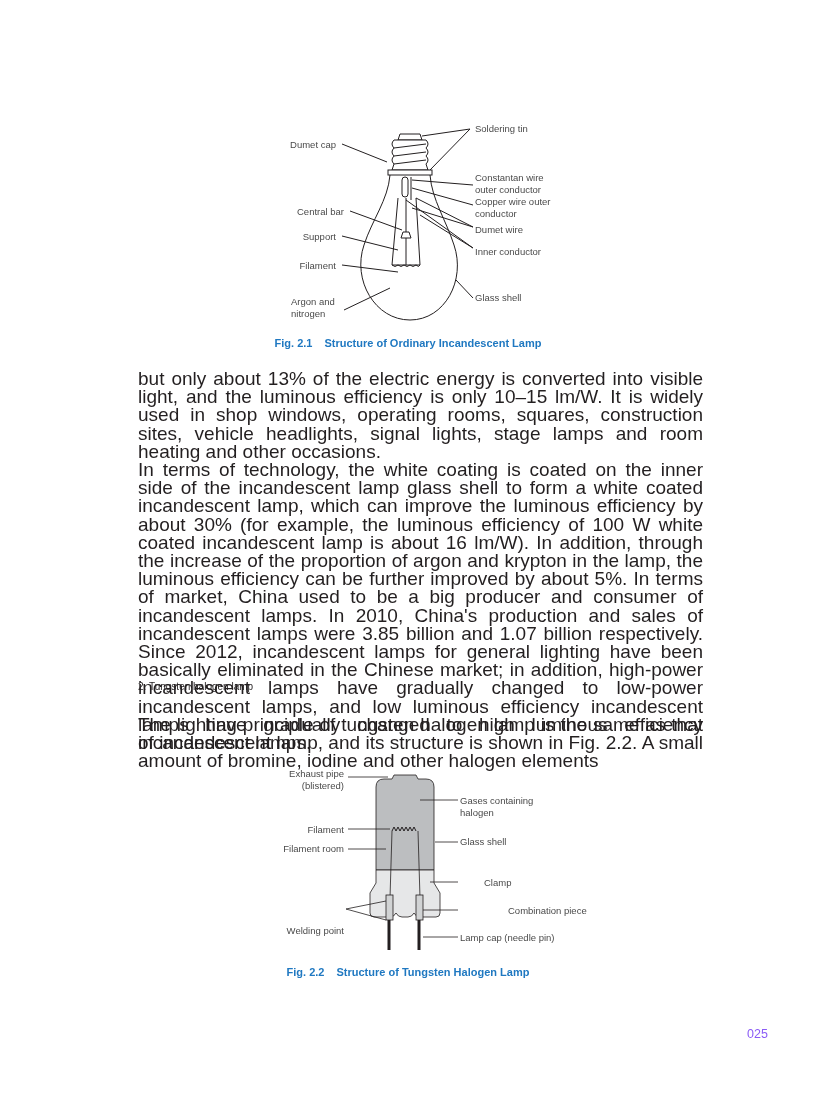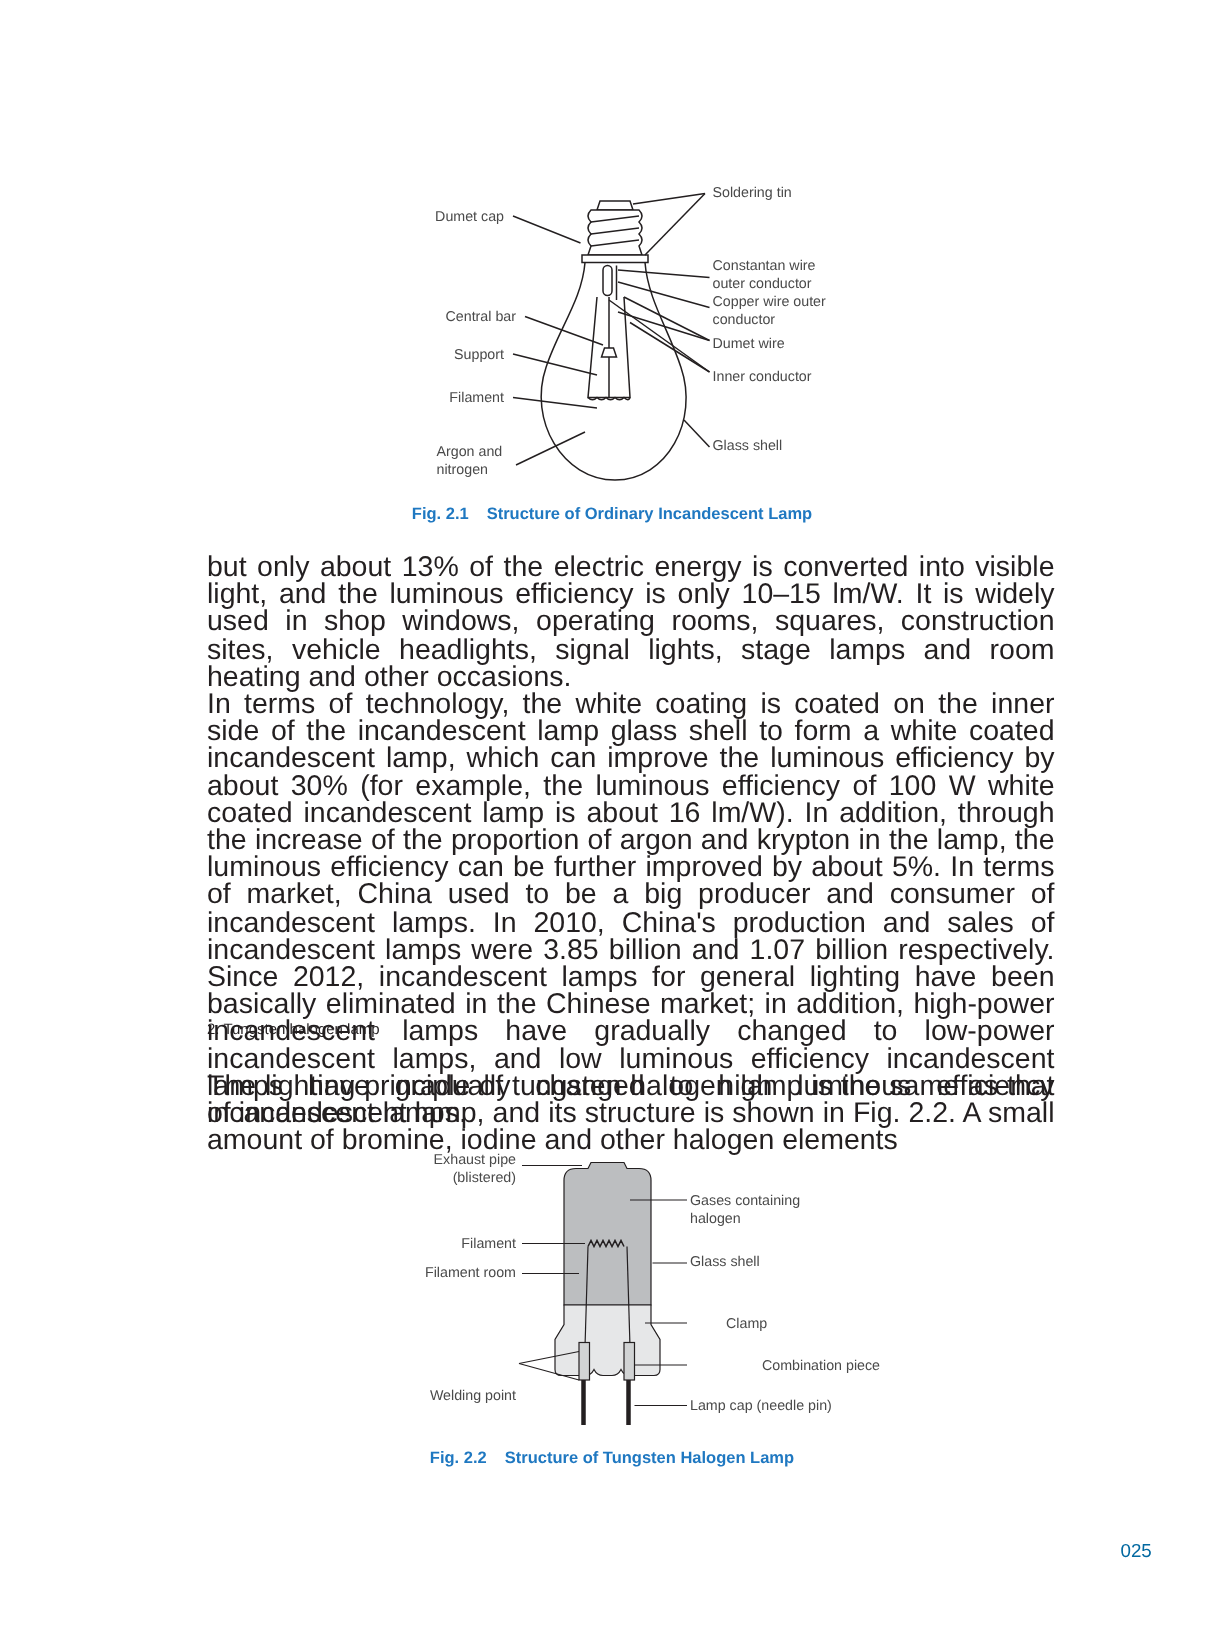--- a/index.html
+++ b/index.html
@@ -17,7 +17,7 @@
           text-align: justify; color: #231f20; }
   .para p { margin: 0; }
   .heading { position: absolute; left: 138px; font-size: 10px; color: #231f20; }
-  .pagenum { position: absolute; left: 747px; top: 1027px; font-size: 12.5px; color: #0369a1; }
+  .pagenum { position: absolute; left: 747px; top: 1027px; font-size: 12.5px; color: #8b5cf6; }
   svg { position: absolute; left: 0; top: 0; }
 </style>
 </head>

